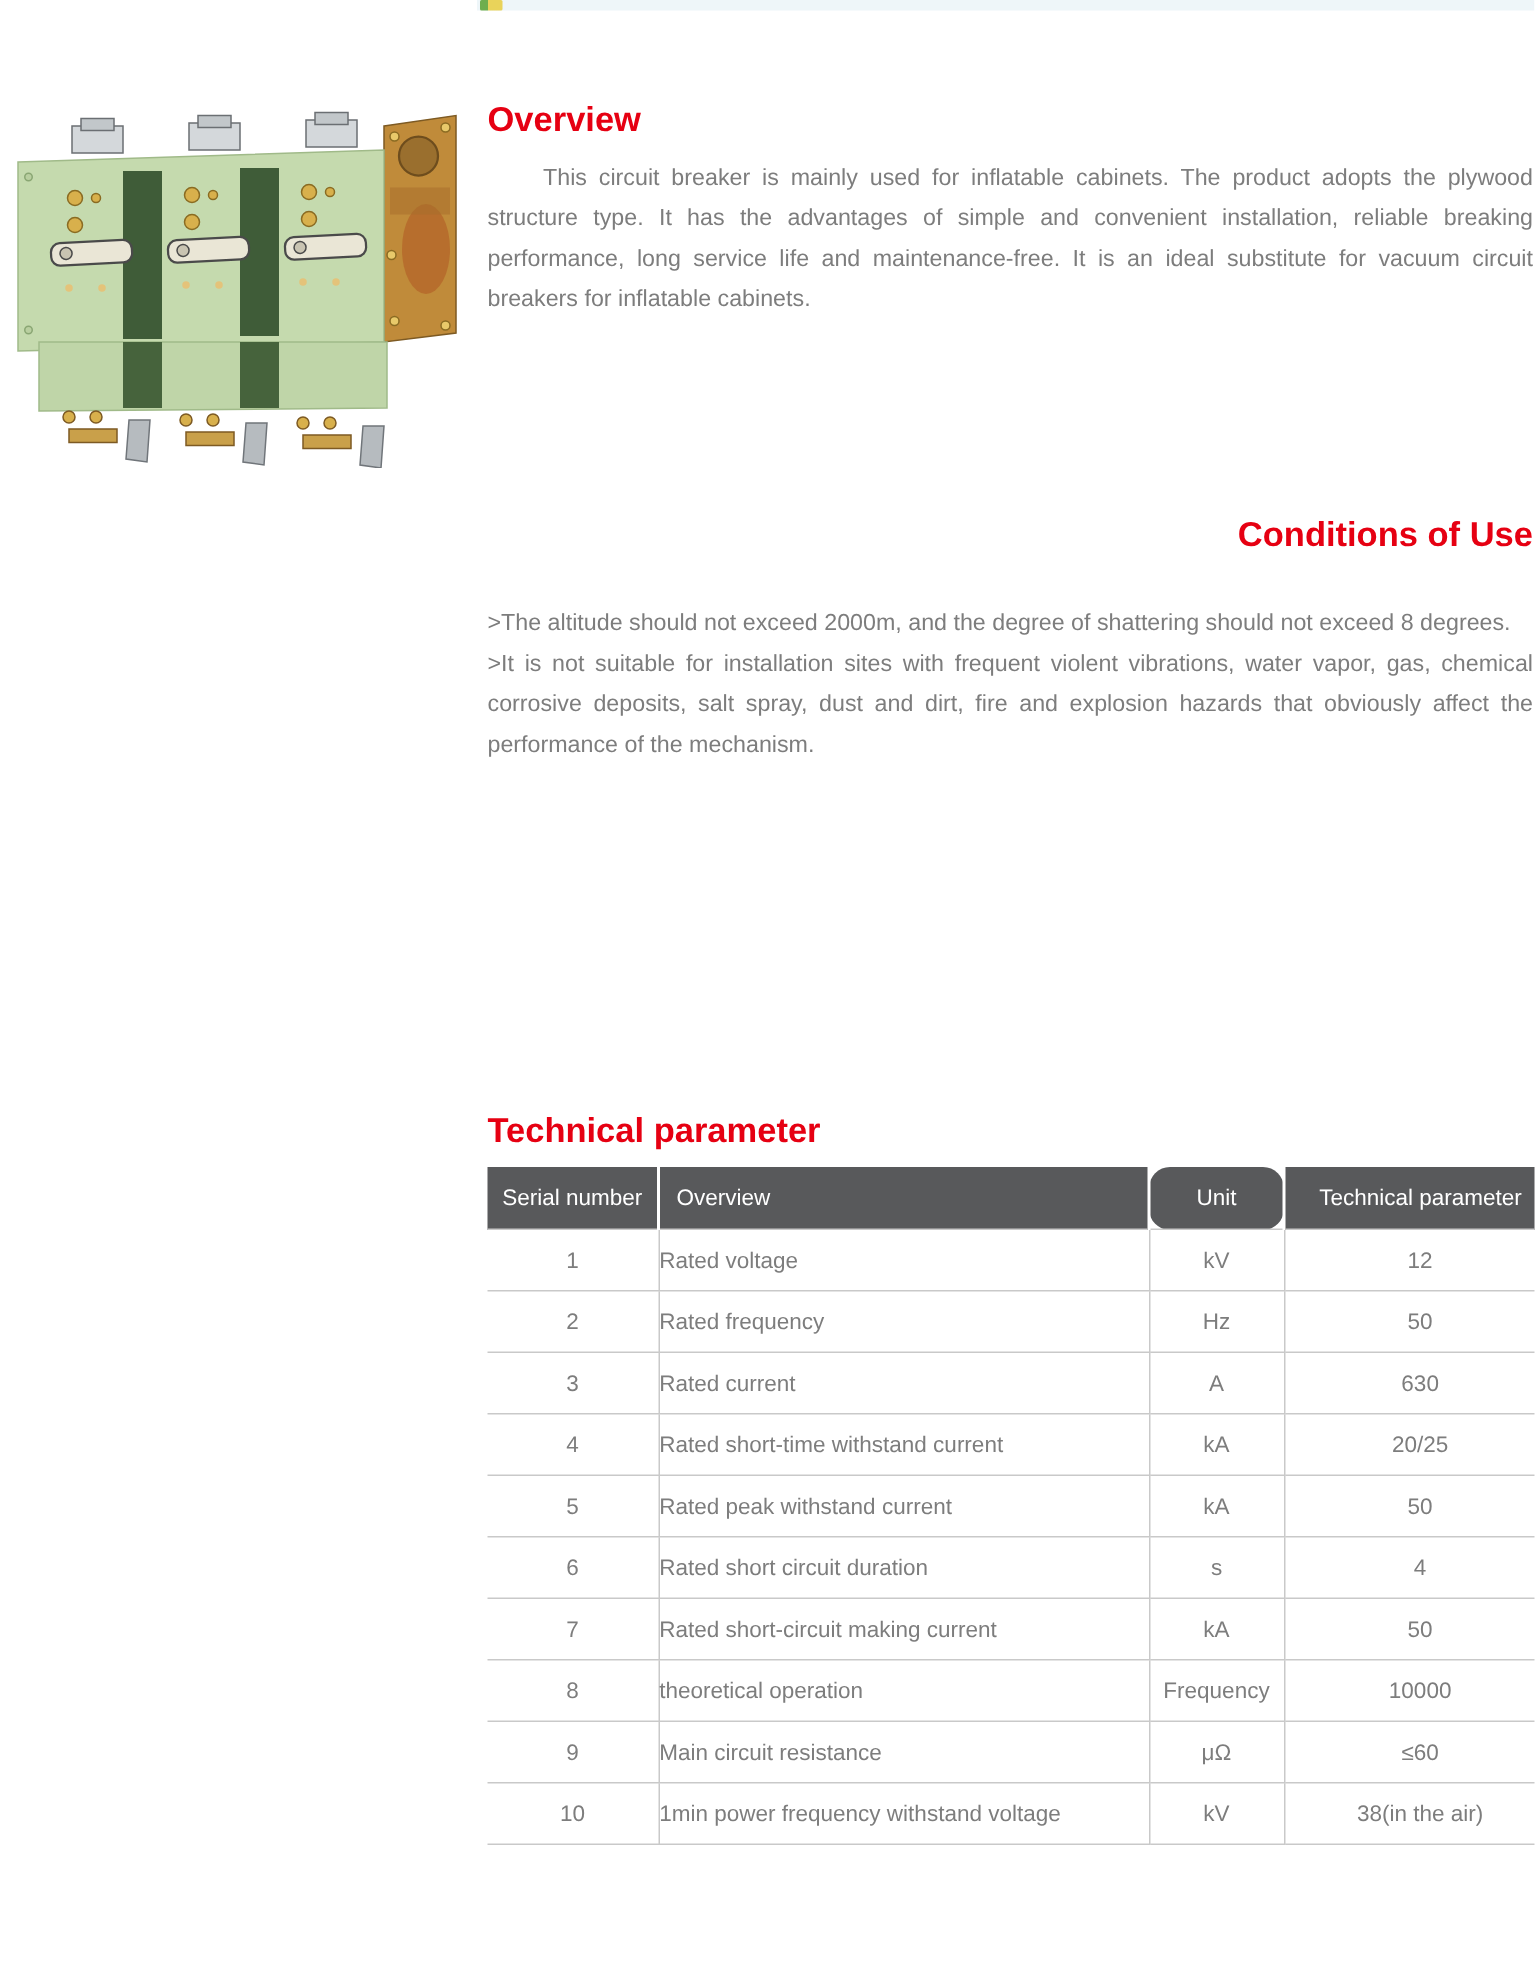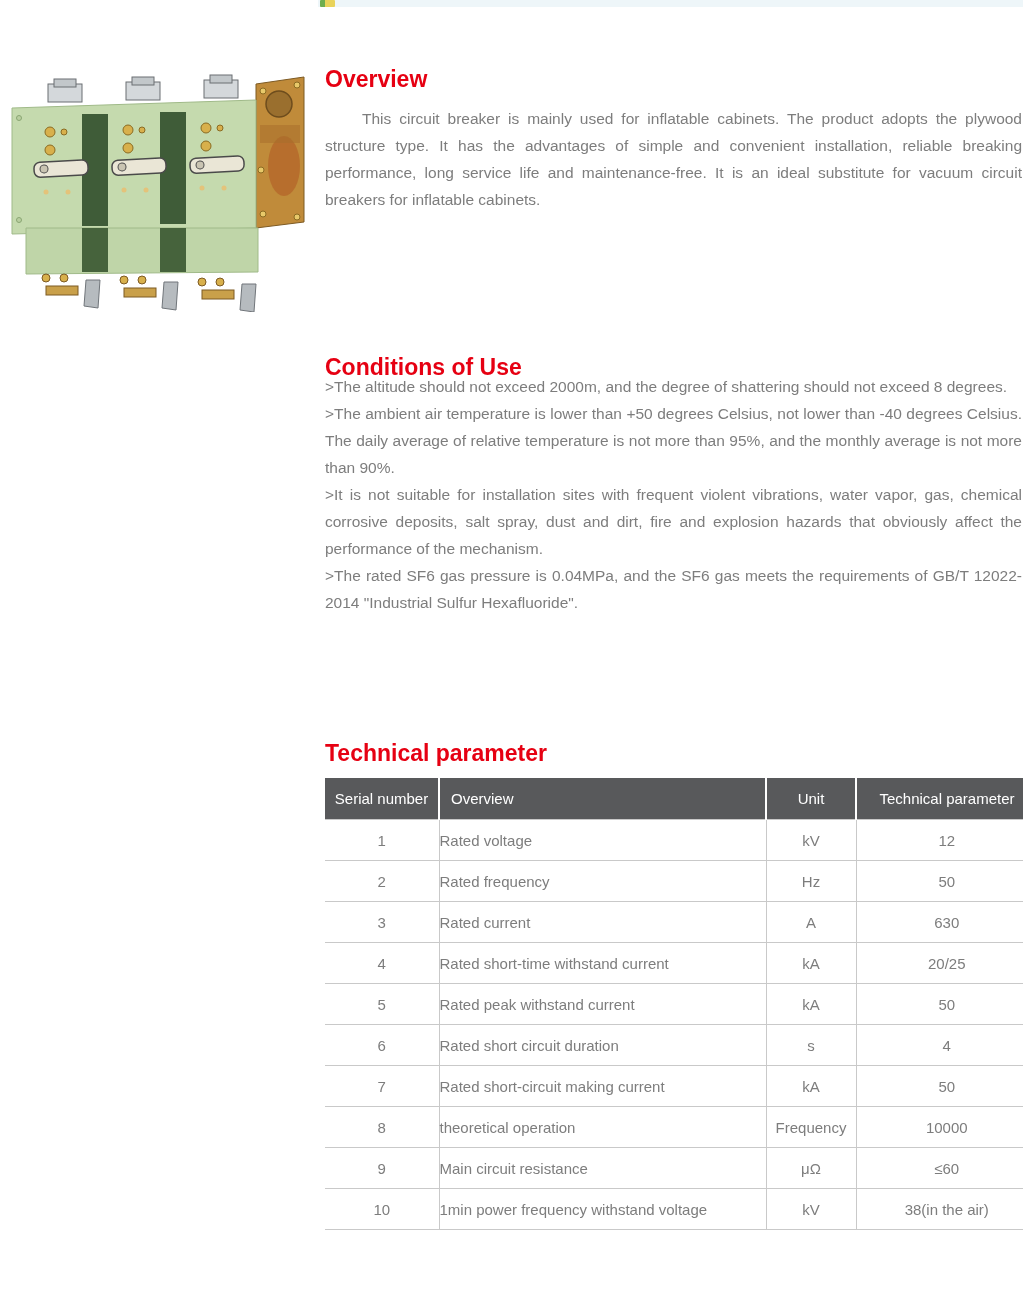--- a/index.html
+++ b/index.html
@@ -18,7 +18,7 @@
   .para-block p.indent{text-indent:37px;}
   #overview-title{top:66px;}
   #overview-paras{top:105px;}
-  #conditions-title{top:354px;}
+  #conditions-title{top:343px;text-align:right;}
   #conditions-paras{top:373px;}
   #technical-title{top:740px;}
   #technical-table-wrap{top:778px;}

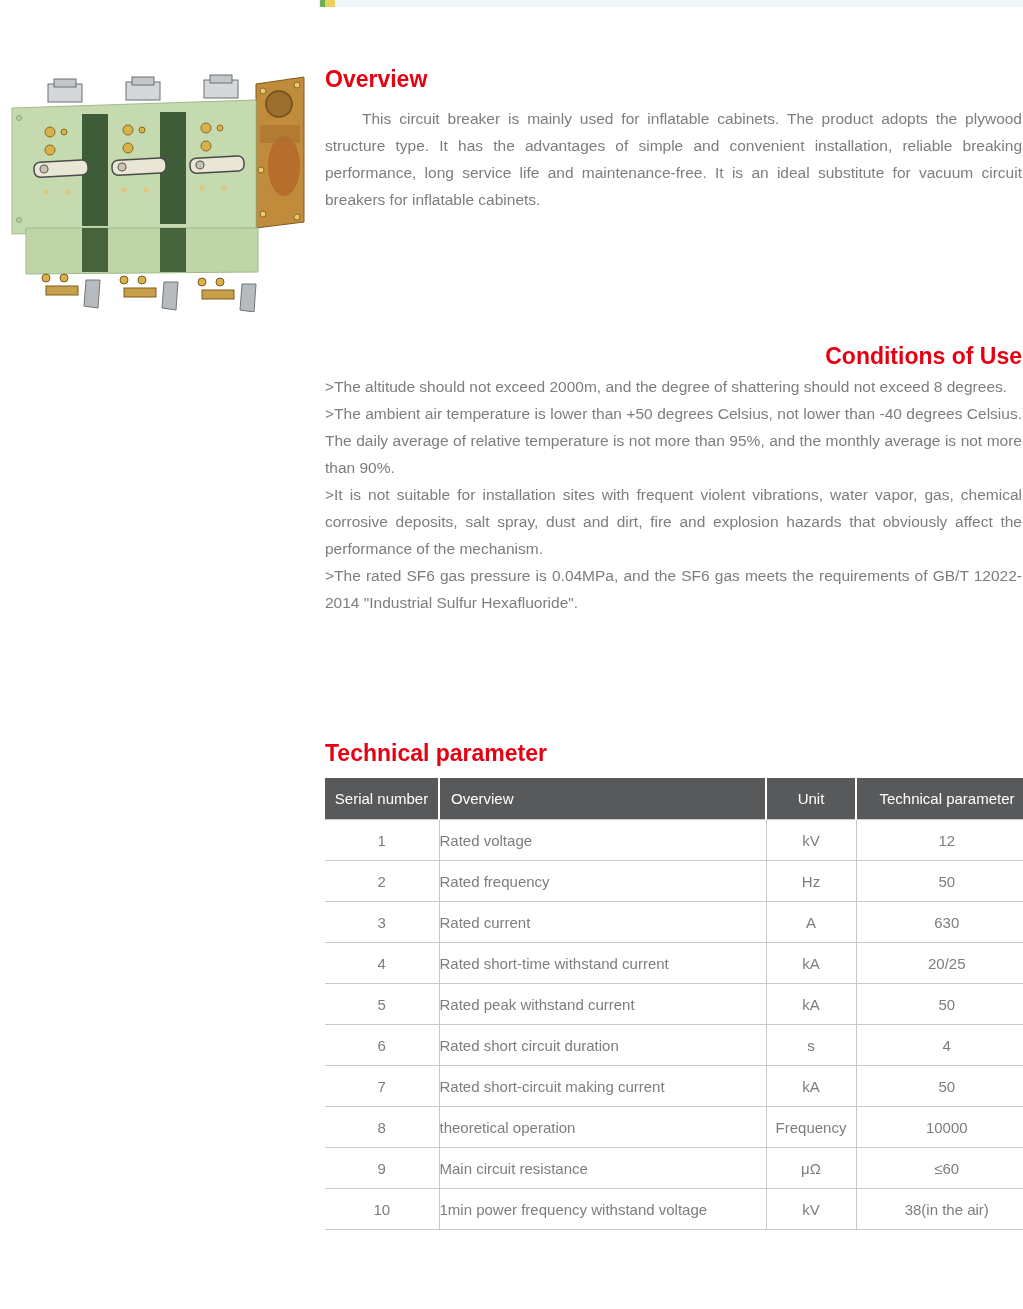--- a/index.html
+++ b/index.html
@@ -19,7 +19,7 @@
   #overview-title{top:66px;}
   #overview-paras{top:105px;}
   #conditions-title{top:343px;text-align:right;}
-  #conditions-paras{top:373px;}
+  #conditions-paras{top:402px;}
   #technical-title{top:740px;}
   #technical-table-wrap{top:778px;}
   table.tech{border-collapse:collapse;table-layout:fixed;width:695px;font-size:15px;}

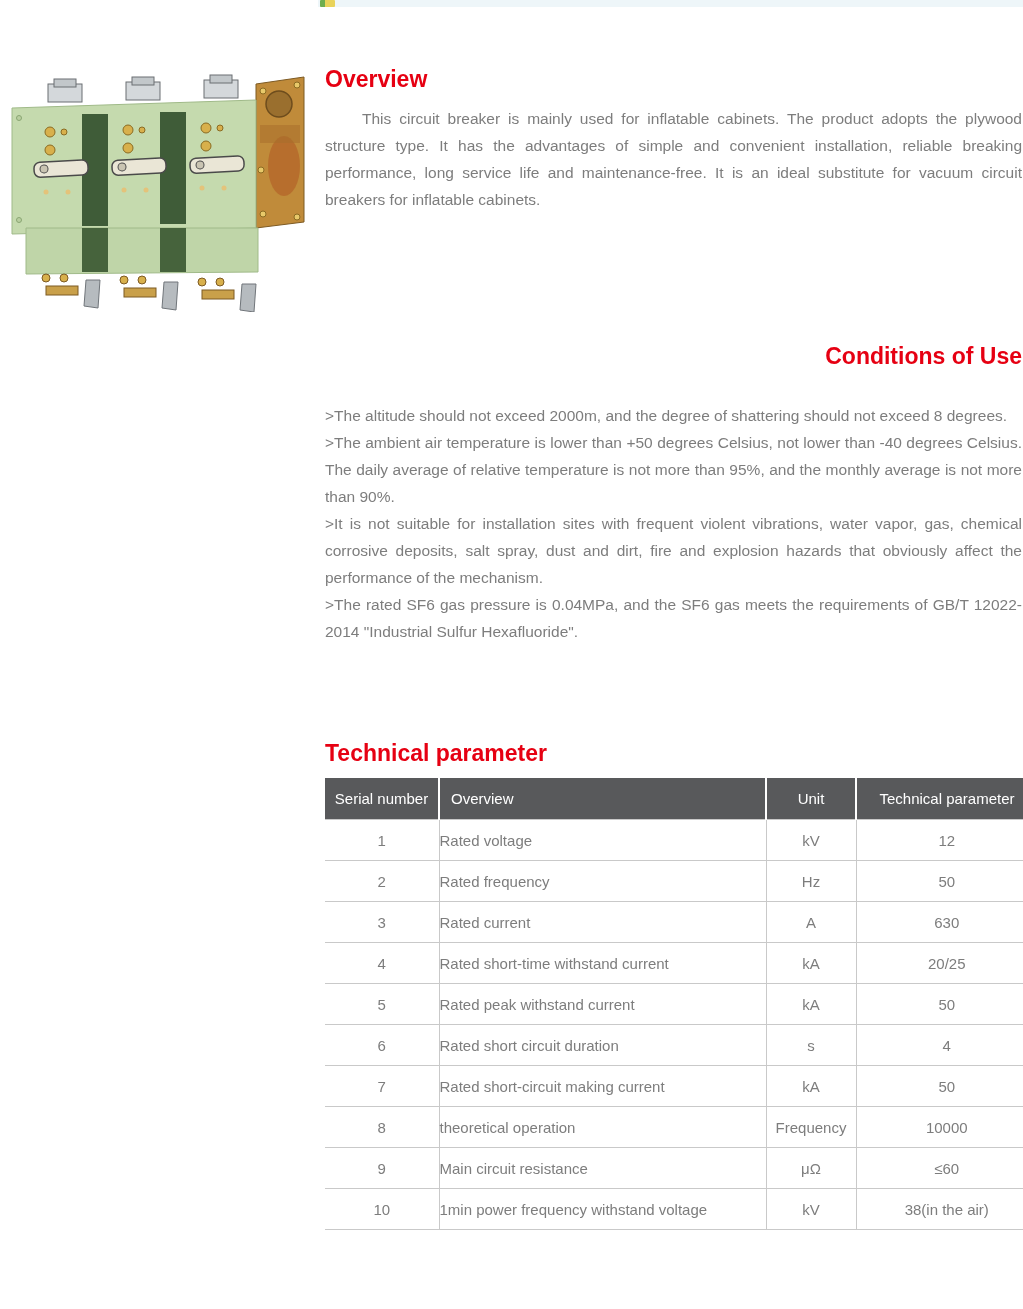--- a/index.html
+++ b/index.html
@@ -145,7 +145,6 @@
 <h2 class="section-title content-col" id="conditions-title" style="position:absolute;color:#e60012;">Conditions of Use</h2>
 <div class="para-block content-col" id="conditions-paras" style="position:absolute;color:#7d7d7d;">
   <p>&gt;The altitude should not exceed 2000m, and the degree of shattering should not exceed 8 degrees.</p>
-  <p>&gt;The ambient air temperature is lower than +50 degrees Celsius, not lower than -40 degrees Celsius. The daily average of relative temperature is not more than 95%, and the monthly average is not more than 90%.</p>
   <p>&gt;It is not suitable for installation sites with frequent violent vibrations, water vapor, gas, chemical corrosive deposits, salt spray, dust and dirt, fire and explosion hazards that obviously affect the performance of the mechanism.</p>
   <p>&gt;The rated SF6 gas pressure is 0.04MPa, and the SF6 gas meets the requirements of GB/T 12022-2014 "Industrial Sulfur Hexafluoride".</p>
 </div>

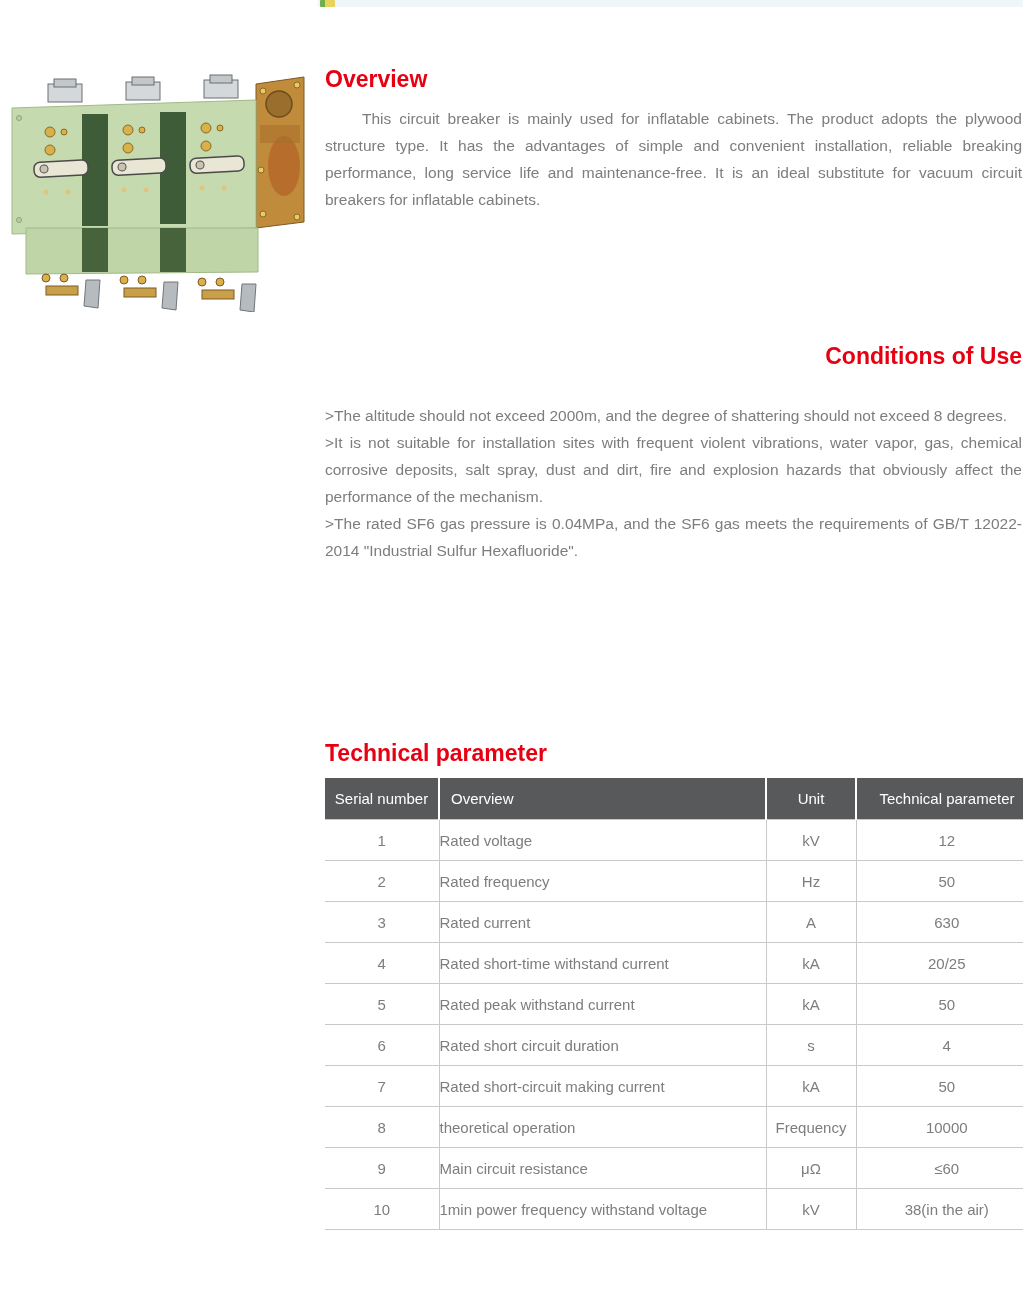--- a/index.html
+++ b/index.html
@@ -146,7 +146,6 @@
 <div class="para-block content-col" id="conditions-paras" style="position:absolute;color:#7d7d7d;">
   <p>&gt;The altitude should not exceed 2000m, and the degree of shattering should not exceed 8 degrees.</p>
   <p>&gt;It is not suitable for installation sites with frequent violent vibrations, water vapor, gas, chemical corrosive deposits, salt spray, dust and dirt, fire and explosion hazards that obviously affect the performance of the mechanism.</p>
-  <p>&gt;The rated SF6 gas pressure is 0.04MPa, and the SF6 gas meets the requirements of GB/T 12022-2014 "Industrial Sulfur Hexafluoride".</p>
 </div>
 
 <h2 class="section-title content-col" id="technical-title" style="position:absolute;color:#e60012;">Technical parameter</h2>

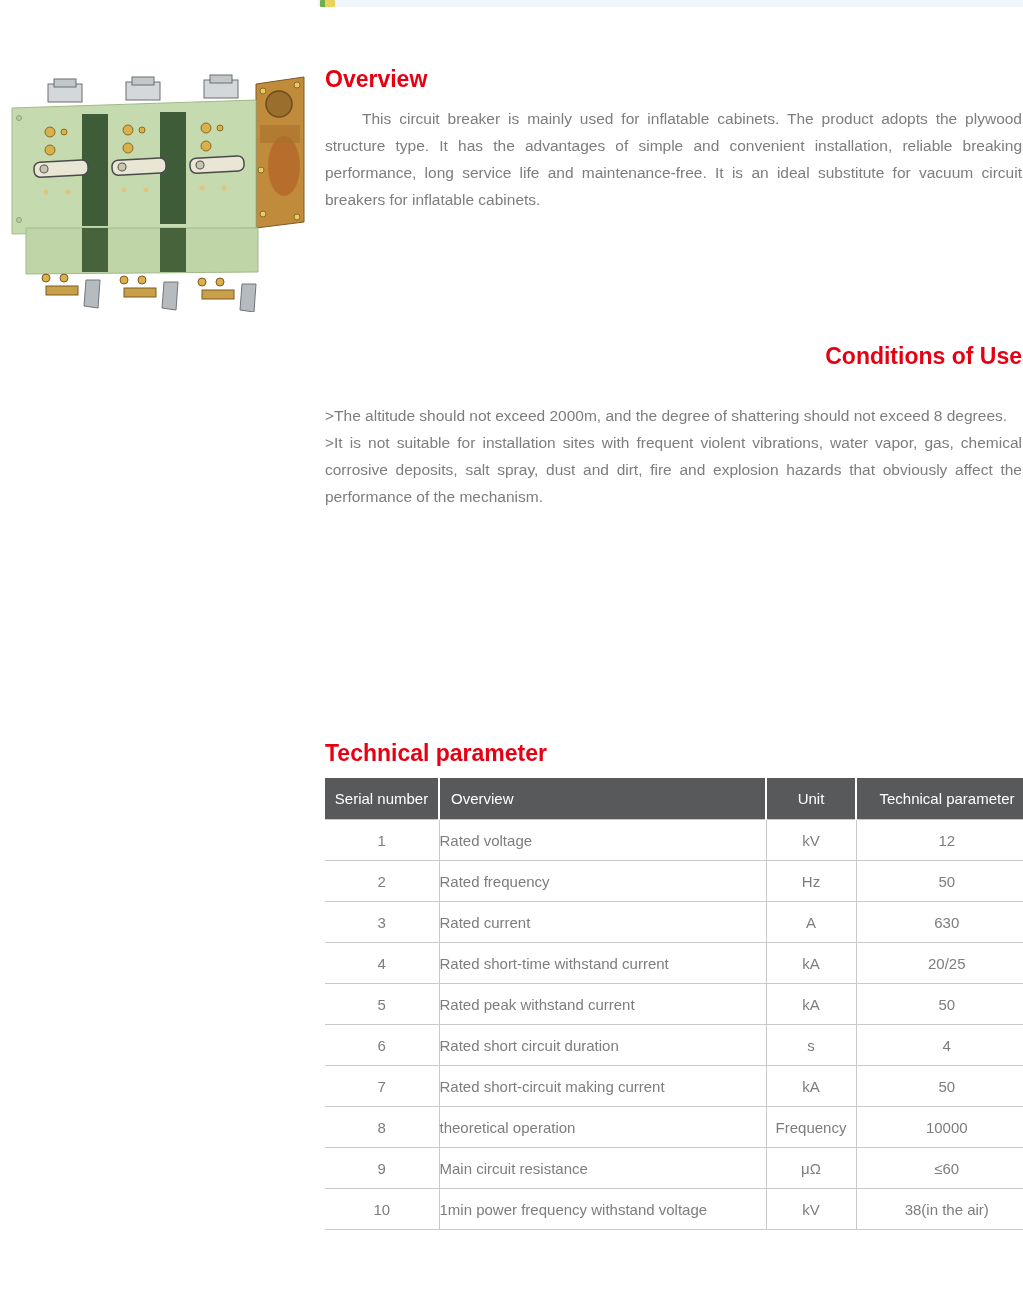--- a/index.html
+++ b/index.html
@@ -28,7 +28,7 @@
   }
   table.tech th.col-serial{width:113px;text-align:center;}
   table.tech th.col-content{width:314px;text-align:left;padding-left:11px;}
-  table.tech th.col-unit{width:88px;text-align:center;}
+  table.tech th.col-unit{width:88px;text-align:center;border-radius:14px;}
   table.tech th.col-param{width:180px;text-align:center;}
   table.tech th{border-right:2px solid #ffffff;}
   table.tech th:last-child{border-right:none;}

